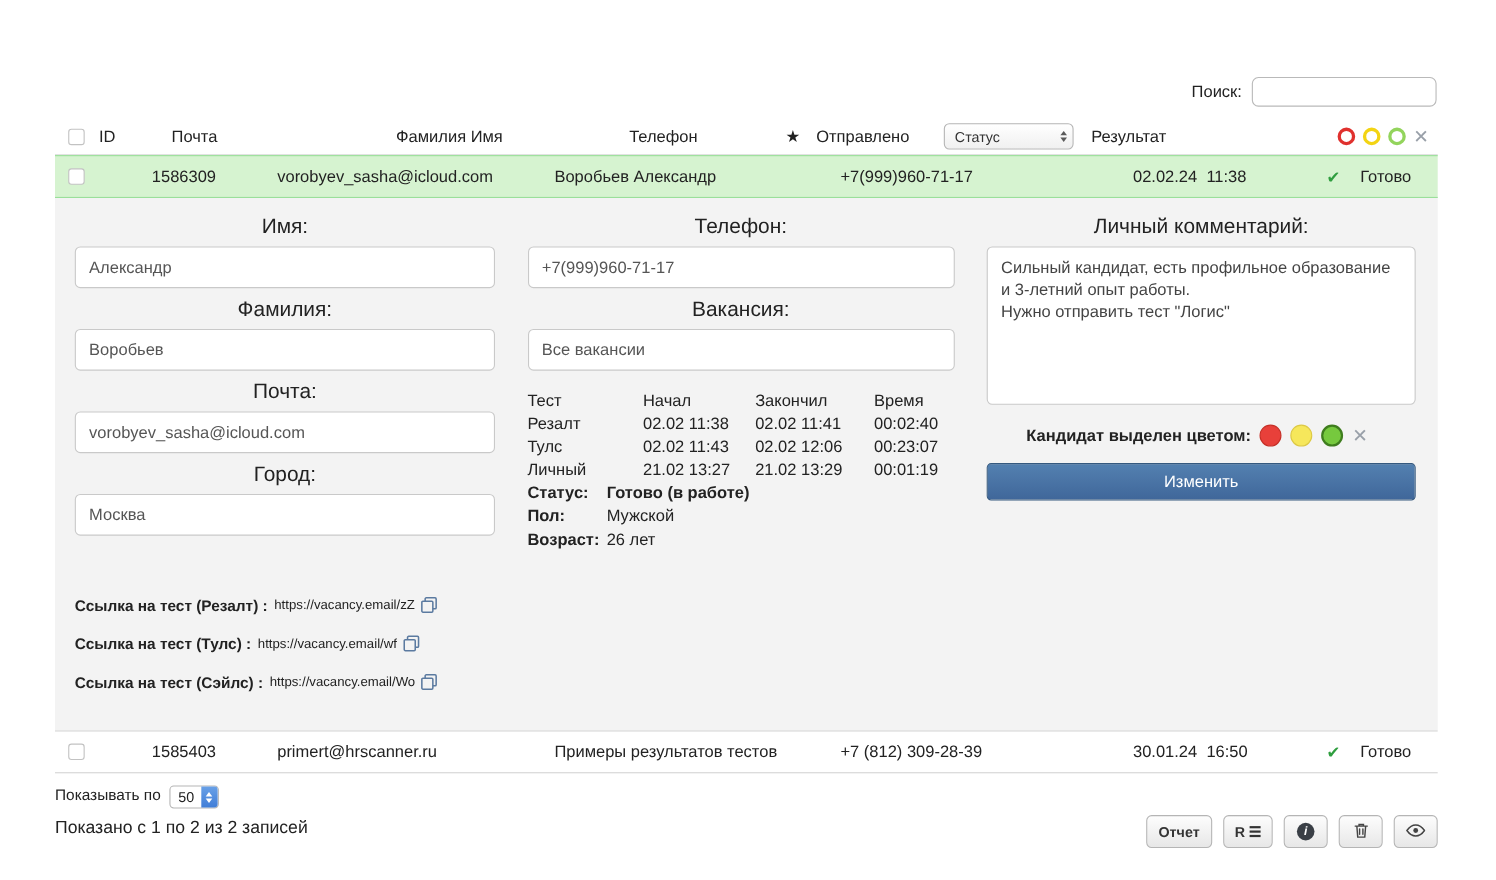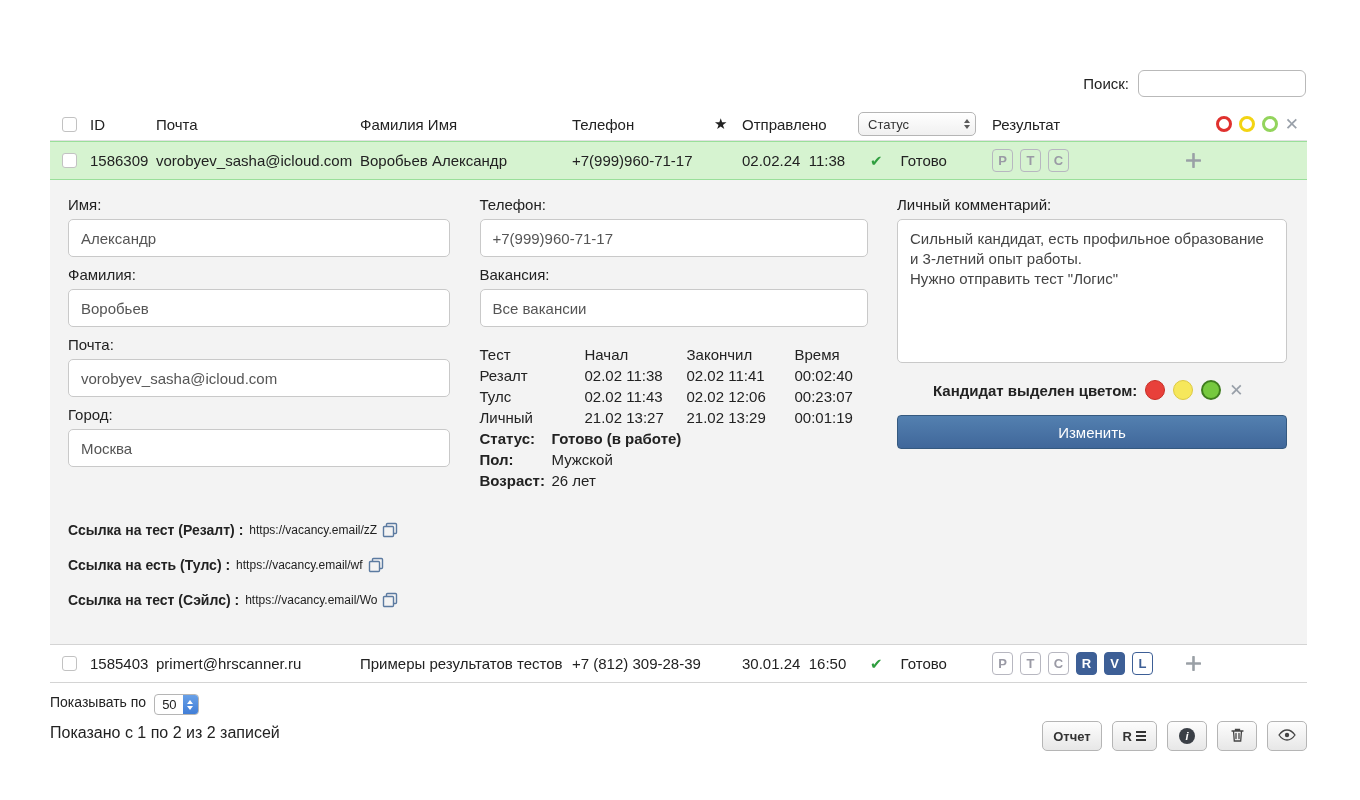--- a/index.html
+++ b/index.html
@@ -17,7 +17,7 @@
   .t-grid { display:grid; grid-template-columns:40px 66px 204px 212px 142px 28px 116px 134px 172px 1fr; align-items:center; }
   .t-header { height:33px; font-size:15px; color:#222; border-bottom:1px solid #e2e2e2; }
   .cell { display:flex; align-items:center; min-width:0; }
-  .row { height:39px; font-size:15px; }
+  .row { height:39px; font-size:15px;gap:48px; }
   .row-green { background:#d6f3d0; border-top:1px solid #9adf9a; border-bottom:1px solid #9adf9a; }
   .row-white { background:#fff; border-top:1px solid #d4d4d4; border-bottom:1px solid #d4d4d4; }
   .cb { appearance:none; -webkit-appearance:none; width:15px; height:15px; border:1px solid #c2c2c2; border-radius:3px; background:#fff; margin:0 0 0 12px; cursor:pointer; }

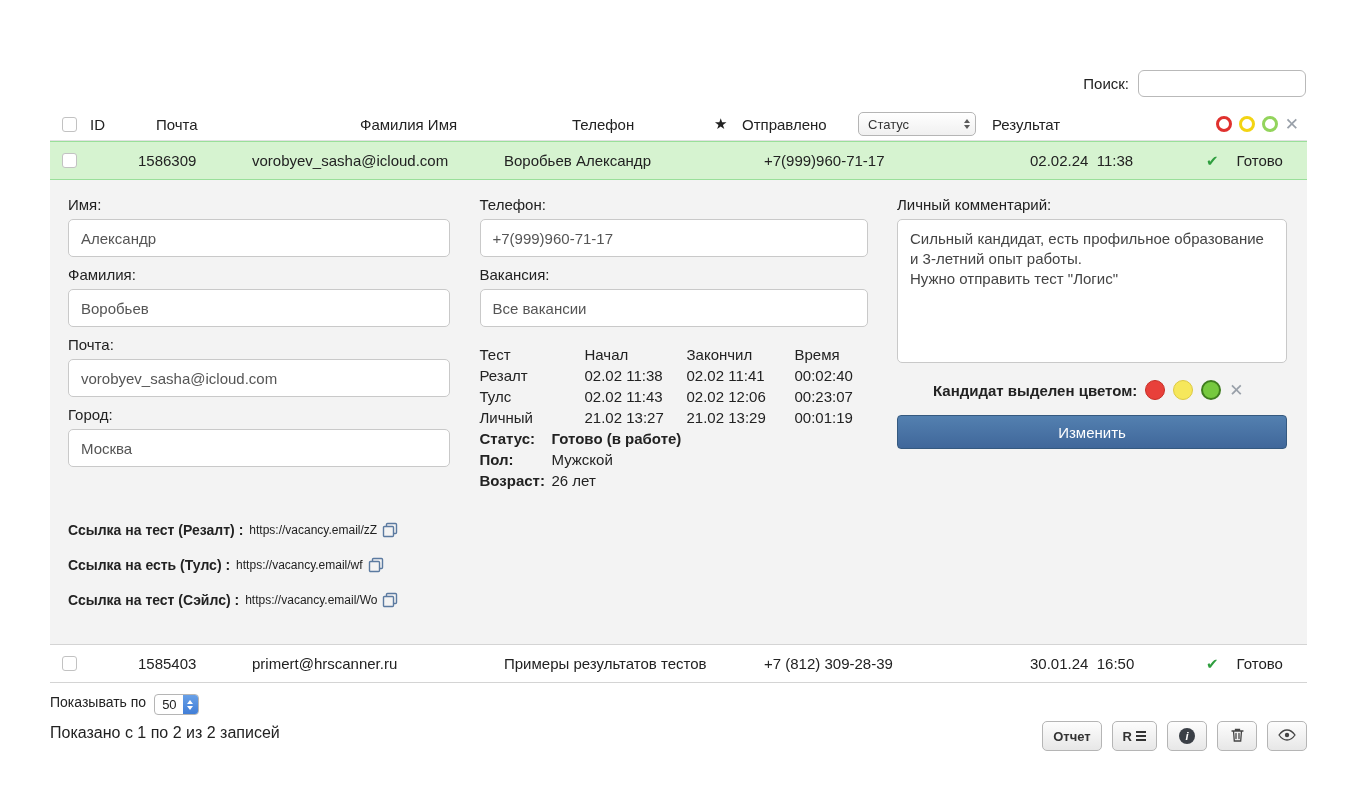--- a/index.html
+++ b/index.html
@@ -51,7 +51,7 @@
   .col-left { width:382px; }
   .col-mid { width:388px; }
   .col-right { width:390px; }
-  .f-label { font-size:15px; color:#222; margin:9px 0 6px; }
+  .f-label { font-size:19px; color:#222; margin:9px 0 6px;text-align:center; }
   .f-input { width:100%; height:38px; border:1px solid #c9c9c9; border-radius:5px; padding:0 12px; font-size:15px; color:#555; background:#fff; outline:none; }
   .f-first { margin-top:2px; }
 

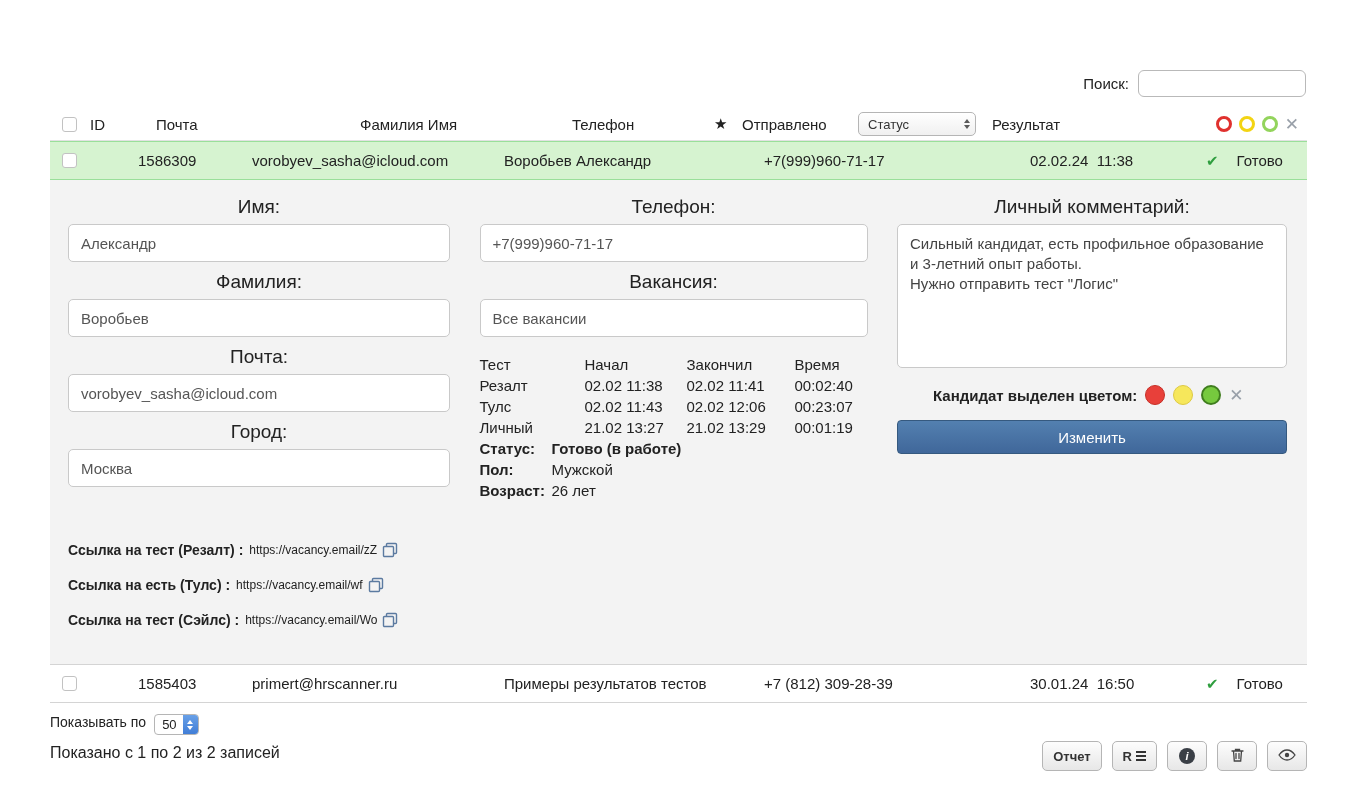--- a/index.html
+++ b/index.html
@@ -191,7 +191,7 @@
             </span>
           </div>
           <div class="link-line">
-            <span class="link-label">Ссылка на есть (Тулс) :</span>
+            <span class="link-label">Ссылка на тест (Тулс) :</span>
             <a class="link-url">https://vacancy.email/wf</a>
             <span class="copy-ic">
               <svg width="16" height="16" viewBox="0 0 16 16">

